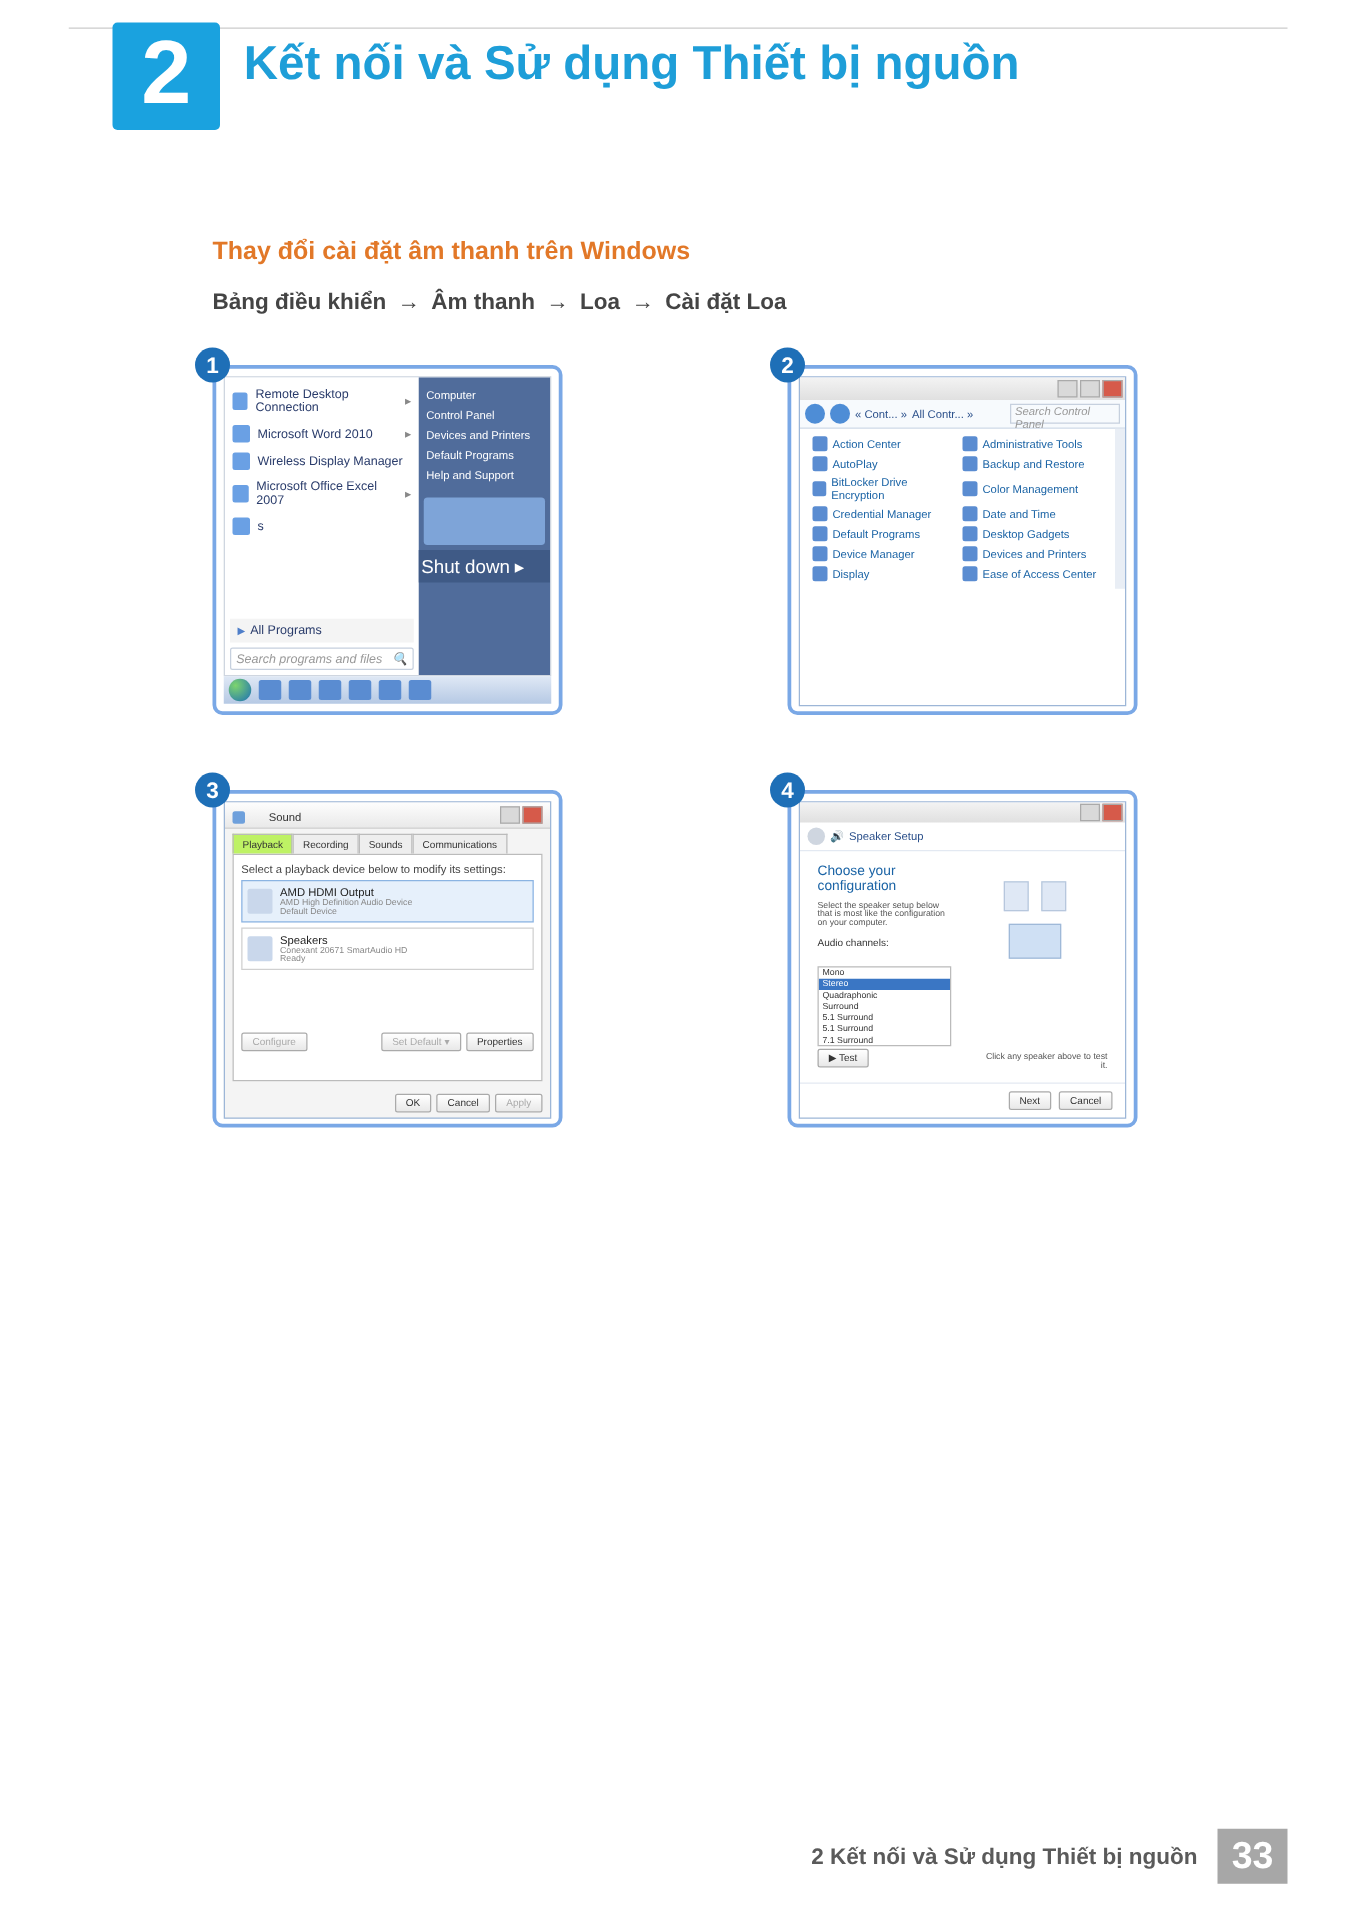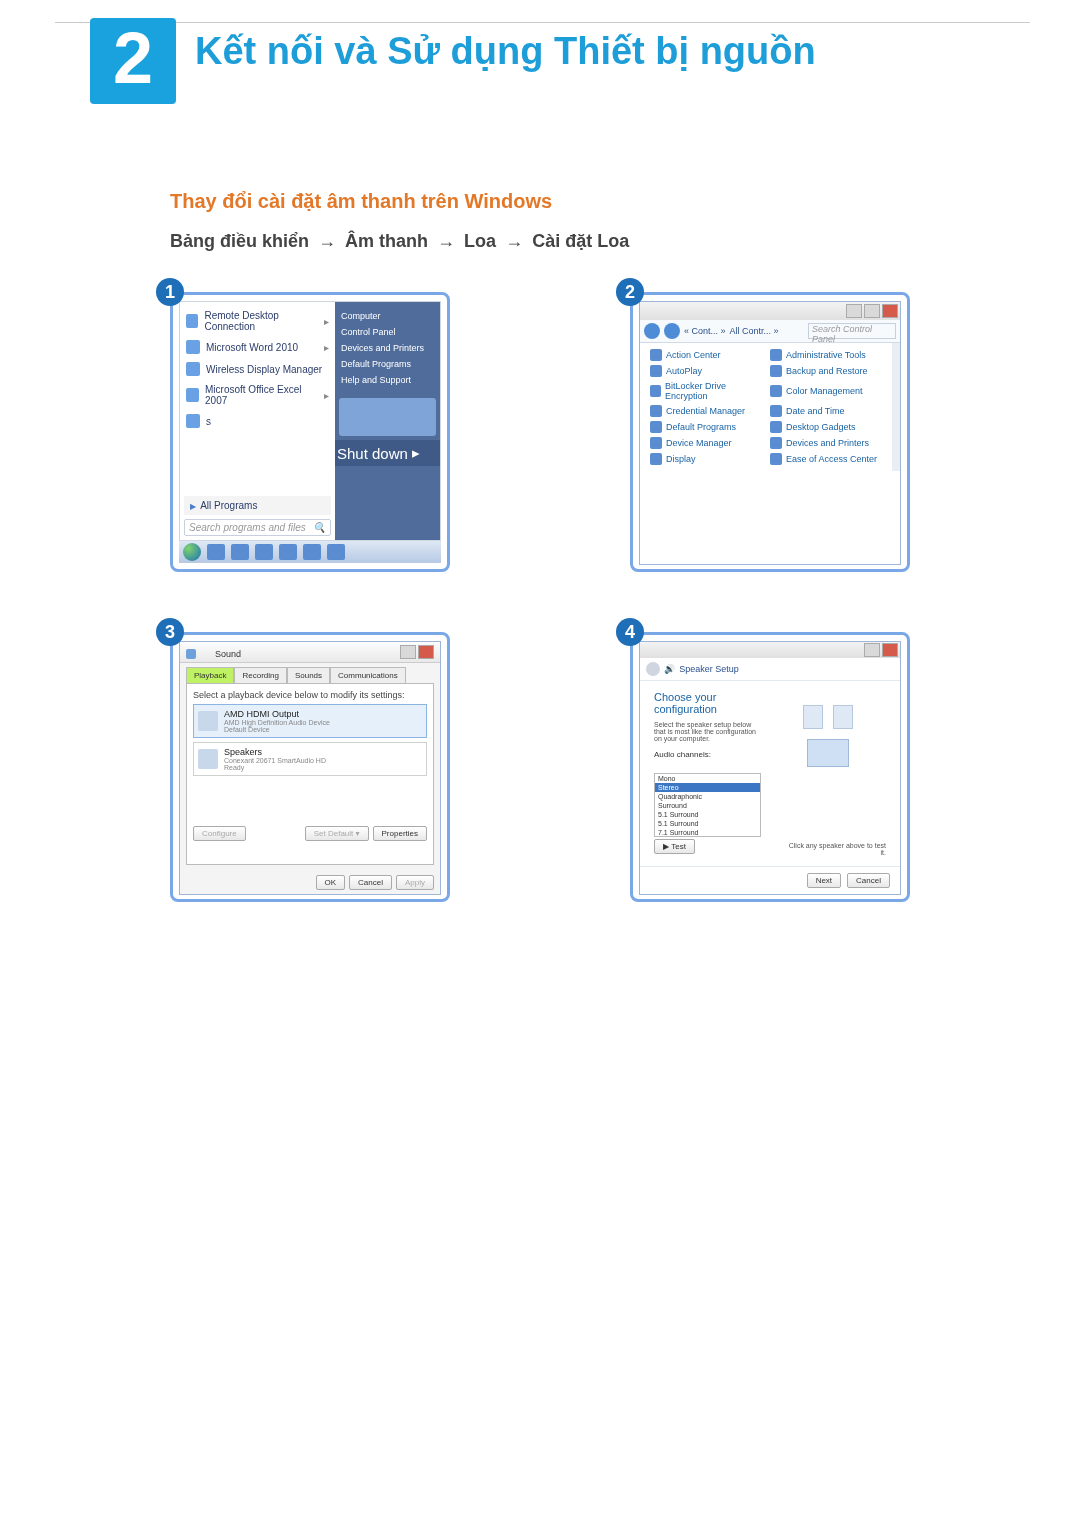--- a/index.html
+++ b/index.html
@@ -352,6 +352,10 @@
     </div>
   </div>
 
+  <div class="footer">
+    <span class="footer-t">2 Kết nối và Sử dụng Thiết bị nguồn</span>
+    <span class="footer-pg">33</span>
+  </div>
 </div>
 
 </body></html>

